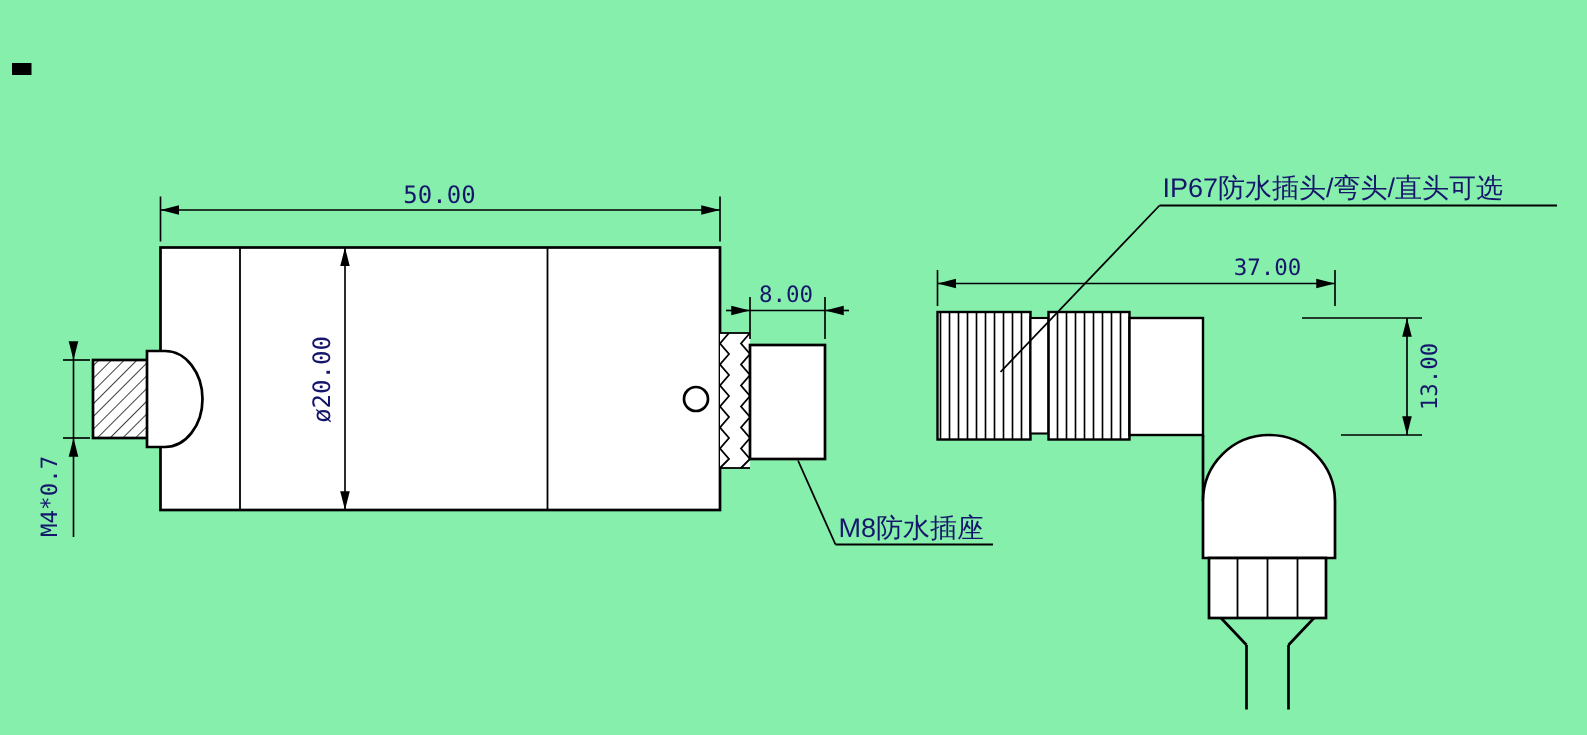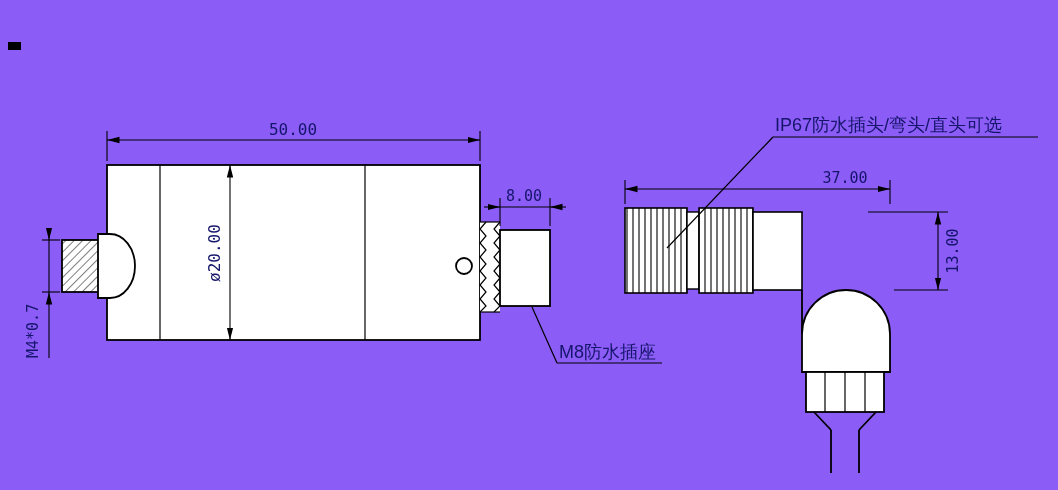--- a/index.html
+++ b/index.html
@@ -11,7 +11,7 @@
     position: relative;
     width: 1058px;
     height: 490px;
-    background: #8b5cf6;
+    background: #86efac;
     overflow: hidden;
   }
   svg { display: block; }

